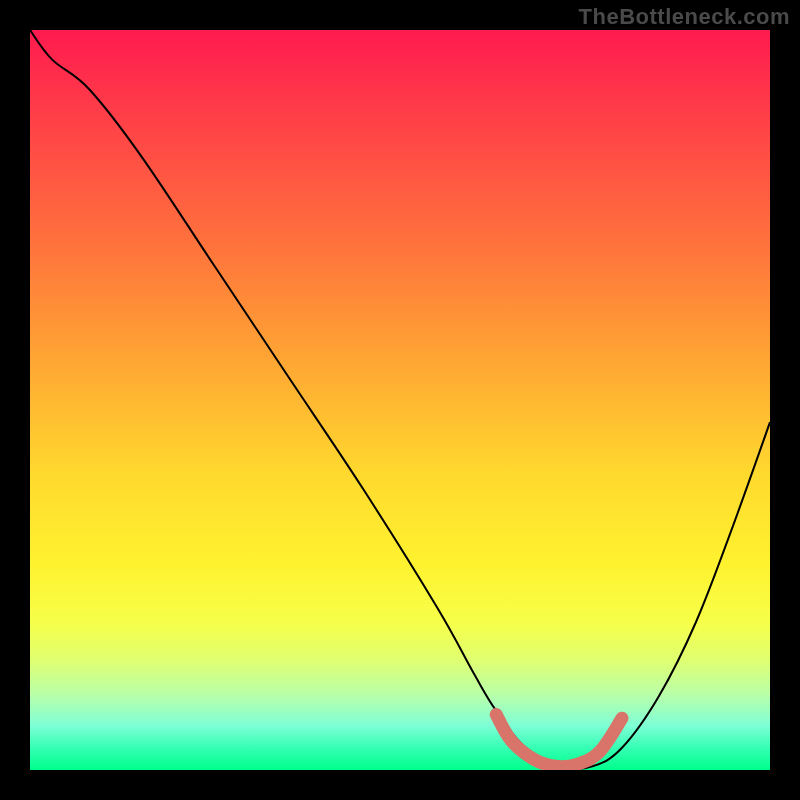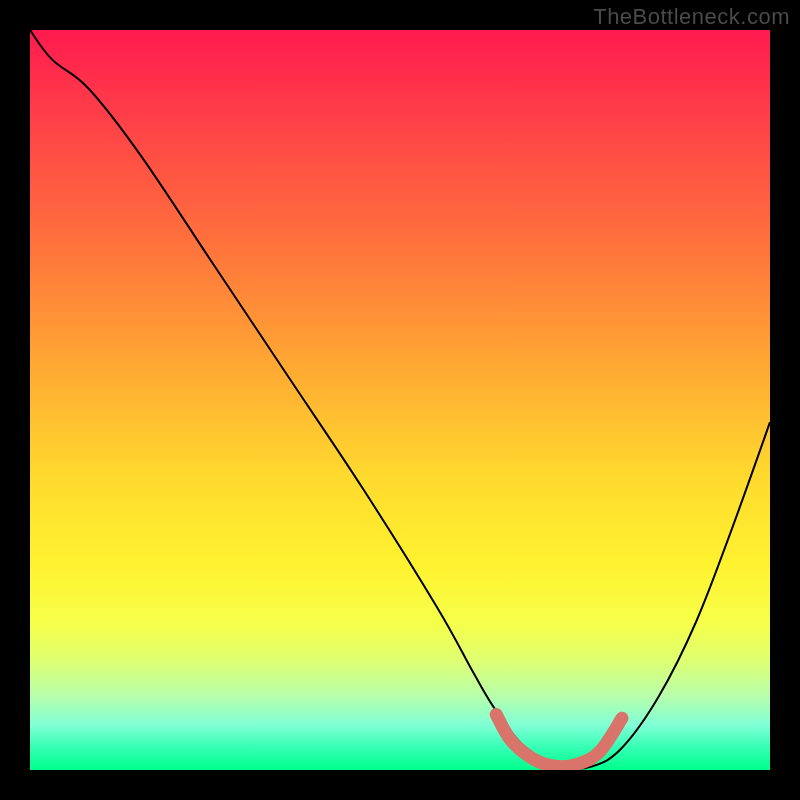--- a/index.html
+++ b/index.html
@@ -23,7 +23,7 @@
     right: 10px;
     color: #4a4a4a;
     font-size: 22px;
-    font-weight: 400;
+    font-weight: 700;
     letter-spacing: 0.5px;
     z-index: 10;
   }

